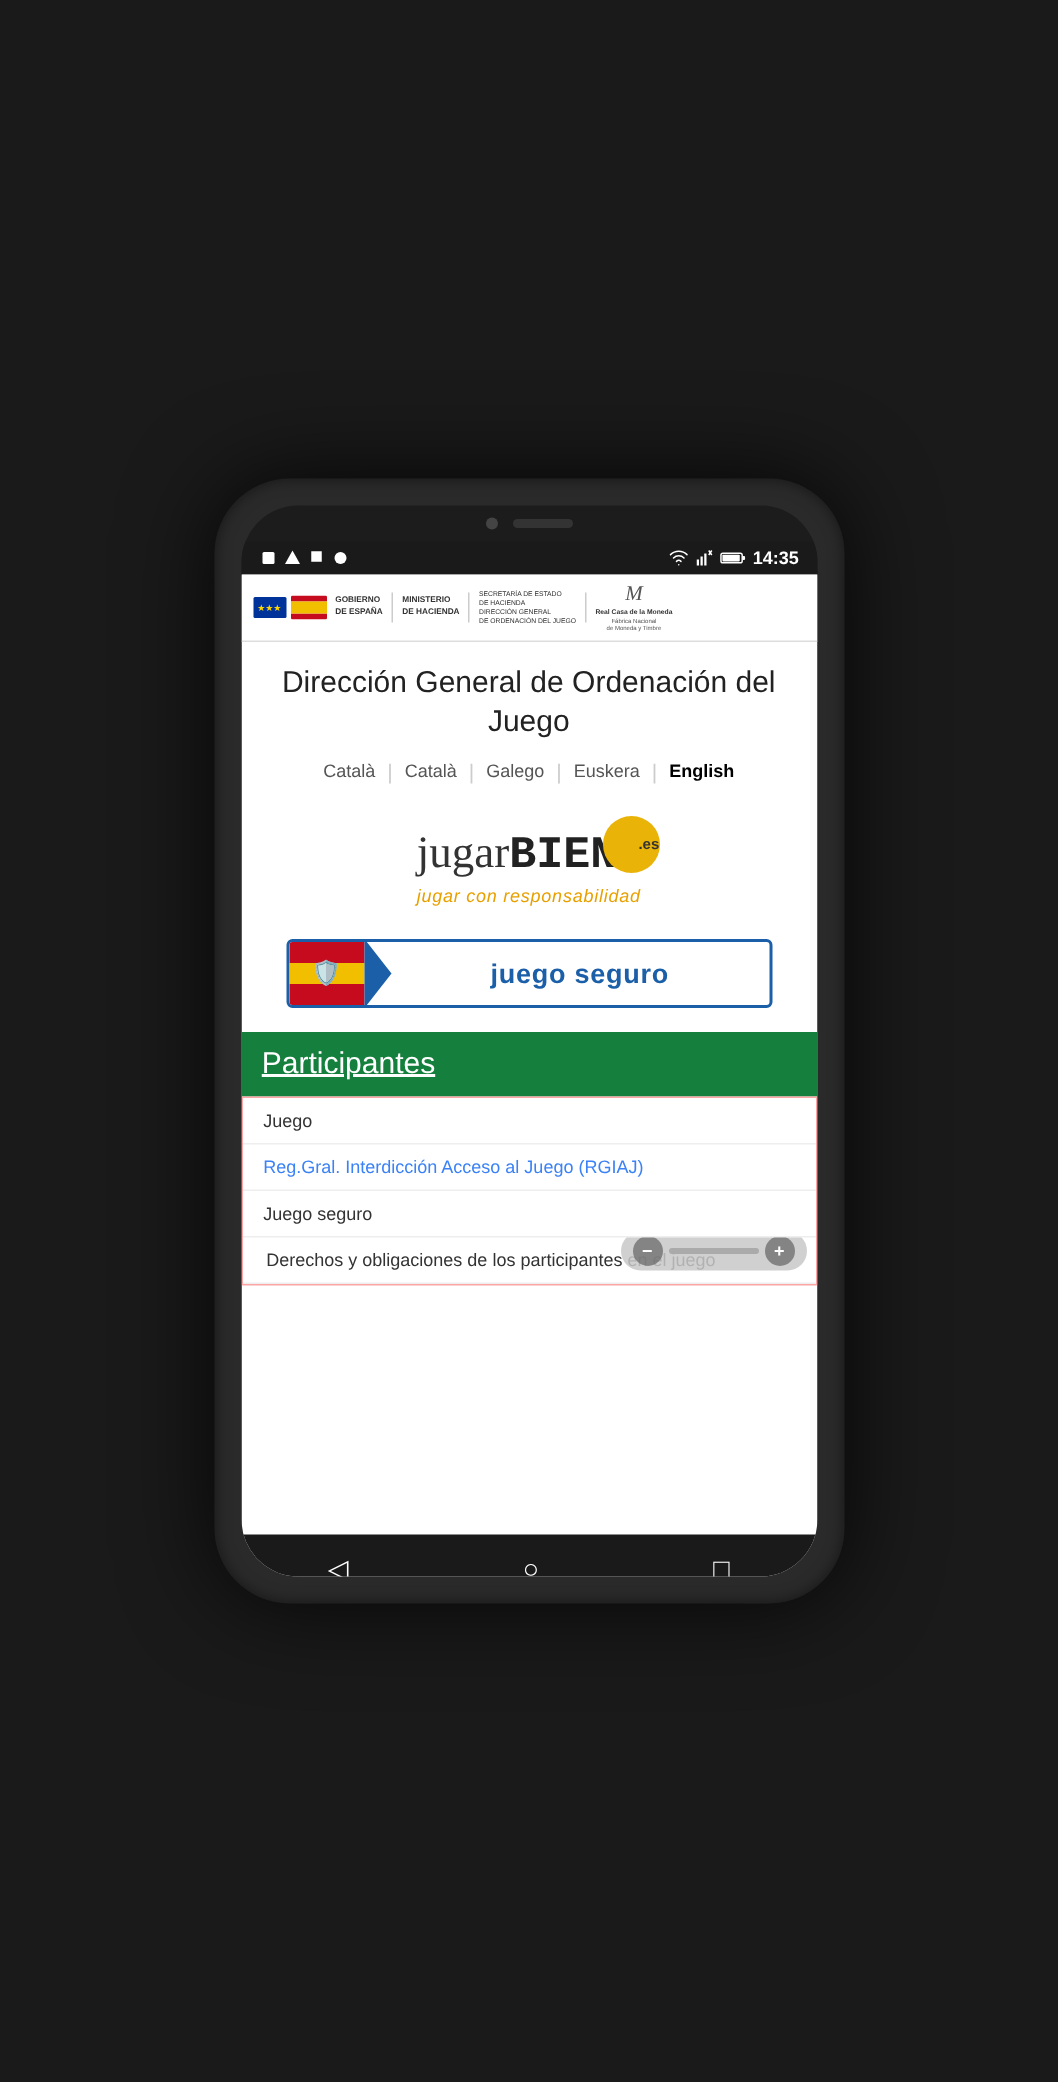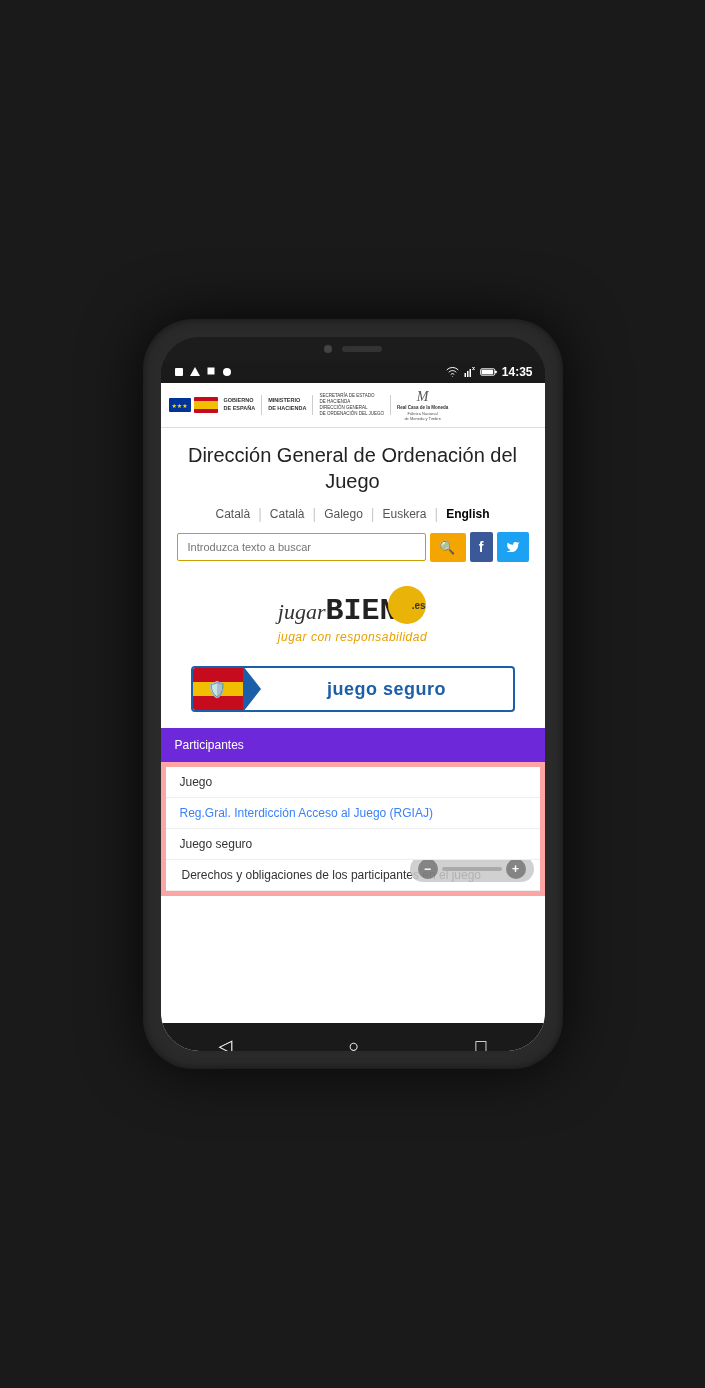--- a/index.html
+++ b/index.html
@@ -494,23 +494,6 @@
           <span class="lang-item active">English</span>
         </div>
 
-        <div class="search-row">
-          <input class="search-input" type="text" placeholder="Introduzca texto a buscar" style="">
-          <button class="search-btn">
-            <span class="btn-icon">🔍</span>
-          </button>
-          <button class="fb-btn">
-            <span class="btn-icon" style="font-size:14px;">f</span>
-          </button>
-          <button class="tw-btn">
-            <span class="btn-icon" style="font-size:14px;">
-              
-              <svg width="14" height="12" viewBox="0 0 24 20" fill="white">
-                  <path d="M23 3a10.9 10.9 0 01-3.14 1.53A4.48 4.48 0 0012.07 7v1A10.66 10.66 0 013 4s-4 9 5 13a11.64 11.64 0 01-7 2c9 5 20 0 20-11.5a4.5 4.5 0 00-.08-.83A7.72 7.72 0 0023 3z"></path>
-                </svg>
-            </span>
-          </button>
-        </div>
 
 
         <div class="jugarbien-section">

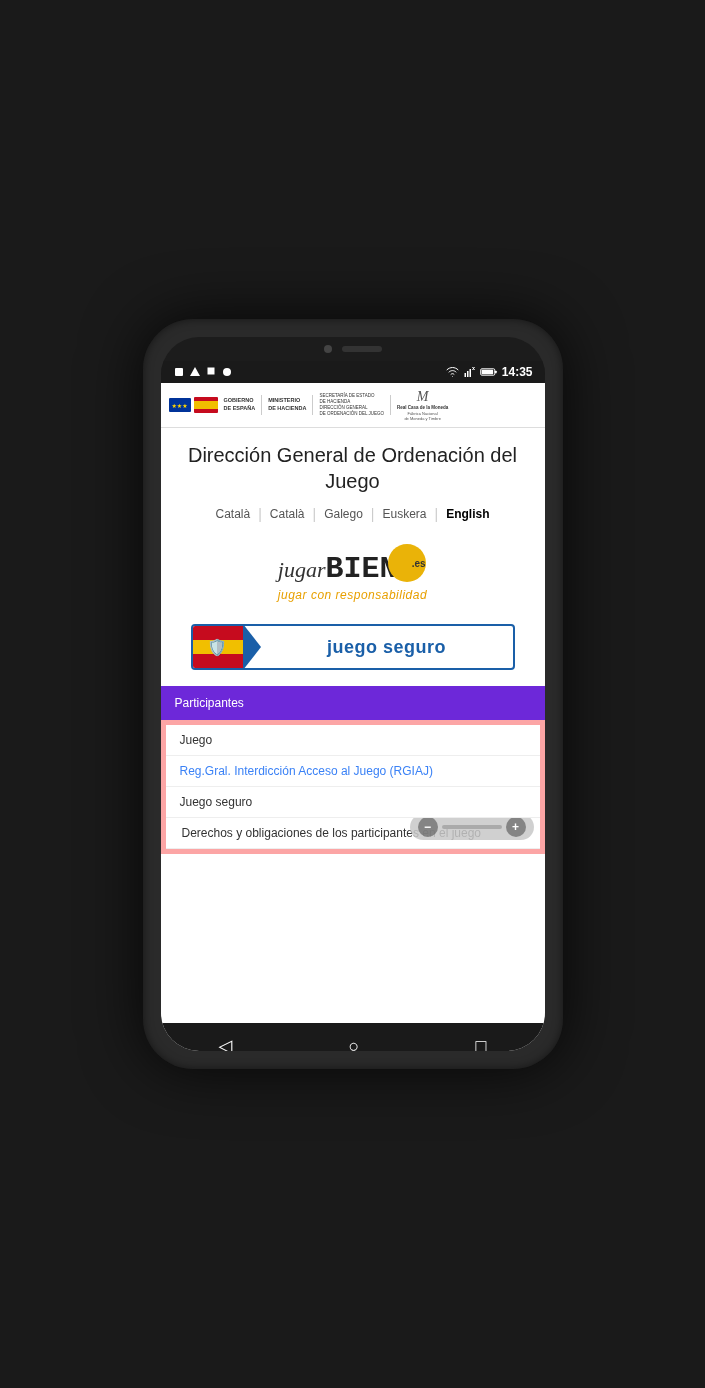--- a/index.html
+++ b/index.html
@@ -499,7 +499,7 @@
         <div class="jugarbien-section">
           <div>
             <div class="jugarbien-logo">
-              <span style="font-size:22px;font-weight:300;color:#333;font-family:Georgia,serif;font-style:italic;">jugar</span><span style="font-size:30px;font-weight:900;color:#222;font-family:Liberation Mono, monospace;">BIEN</span>
+              <span style="font-size:30px;font-weight:300;color:#333;font-family:Georgia,serif;">jugar</span><span style="font-size:30px;font-weight:900;color:#222;font-family:Liberation Mono, monospace;">BIEN</span>
               <div class="jugarbien-es-badge">
                 <span style="font-size:10px;font-weight:bold;color:#333;">.es</span>
               </div>

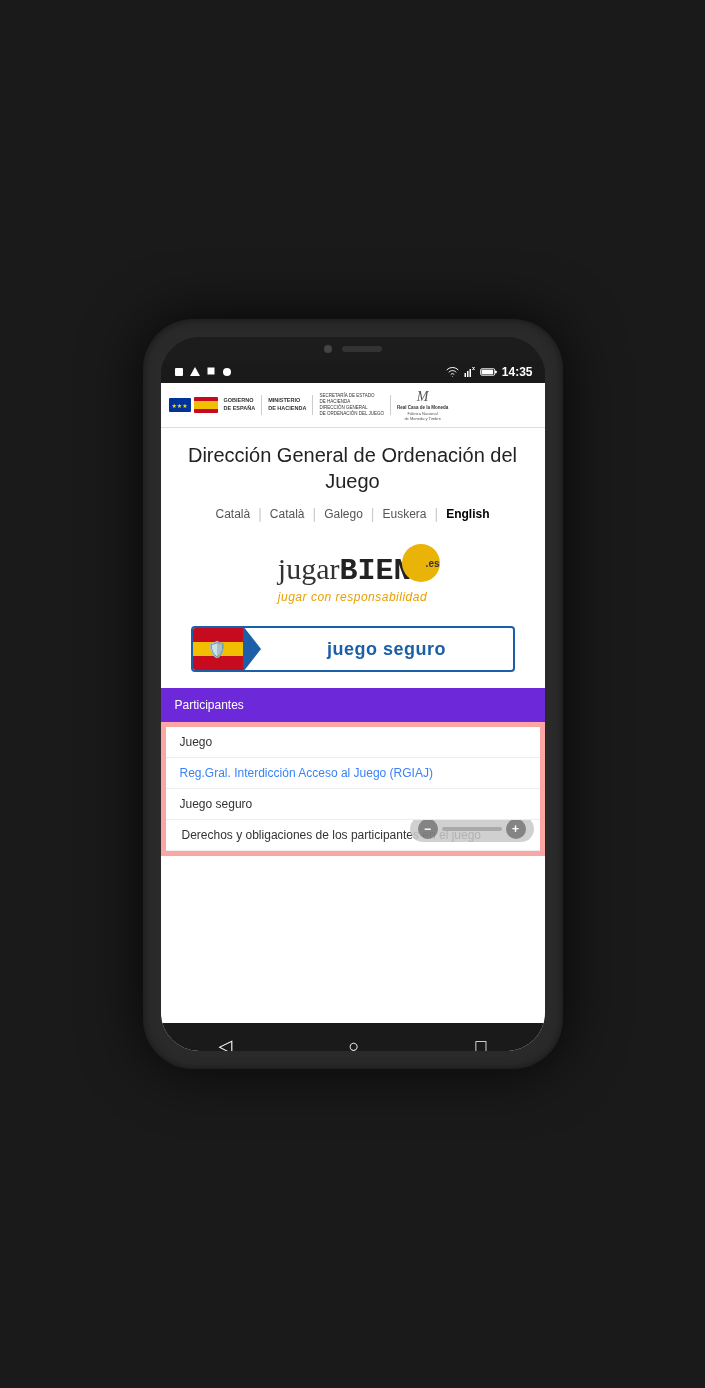--- a/index.html
+++ b/index.html
@@ -267,11 +267,12 @@
 
     
     .participantes-header {
-      background: #6d28d9;
+      background: #15803d;
       color: white;
       padding: 10px 14px;
-      font-size: 12px;
+      font-size: 20px;
       margin: 0 0 0 0;
+      text-decoration: underline;
     }
 
     .participantes-list {

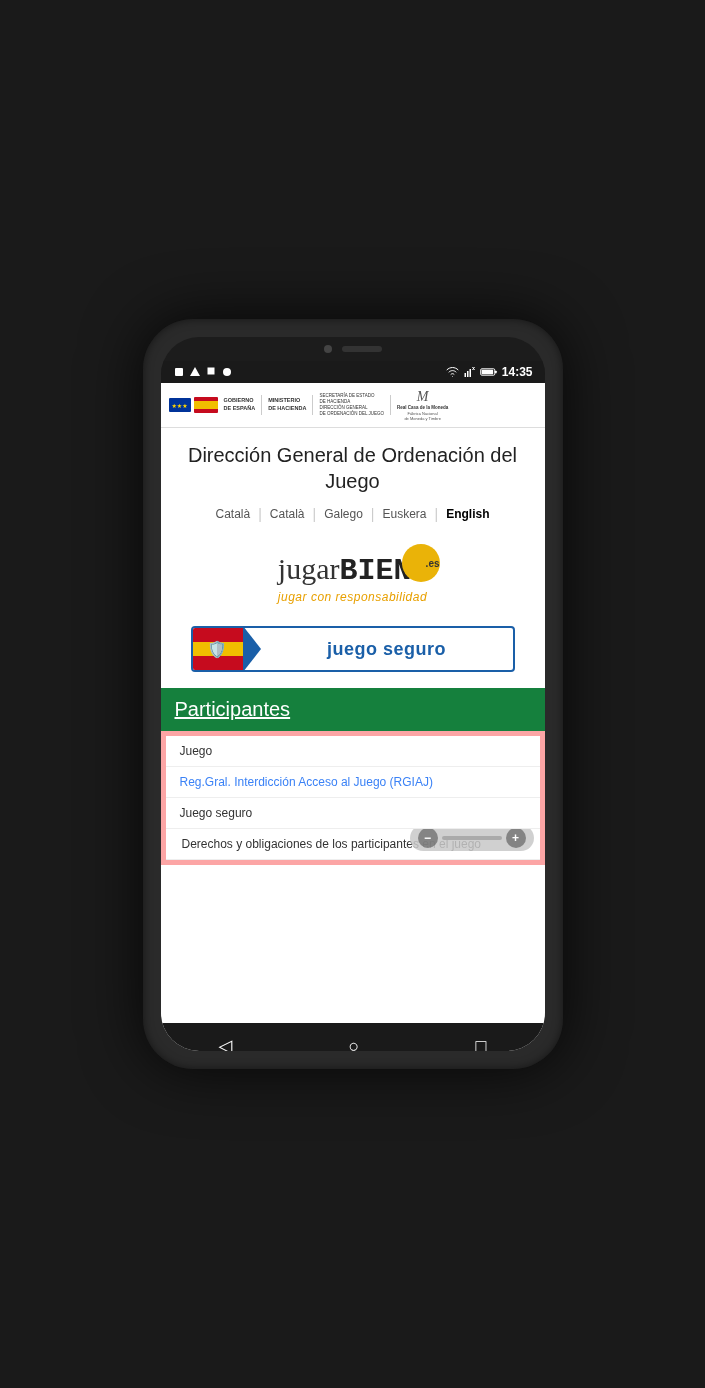--- a/index.html
+++ b/index.html
@@ -276,7 +276,7 @@
     }
 
     .participantes-list {
-      border: 5px solid #fca5a5;
+      border: 1px solid #fca5a5;
       margin: 0 0 15px 0;
     }
 

